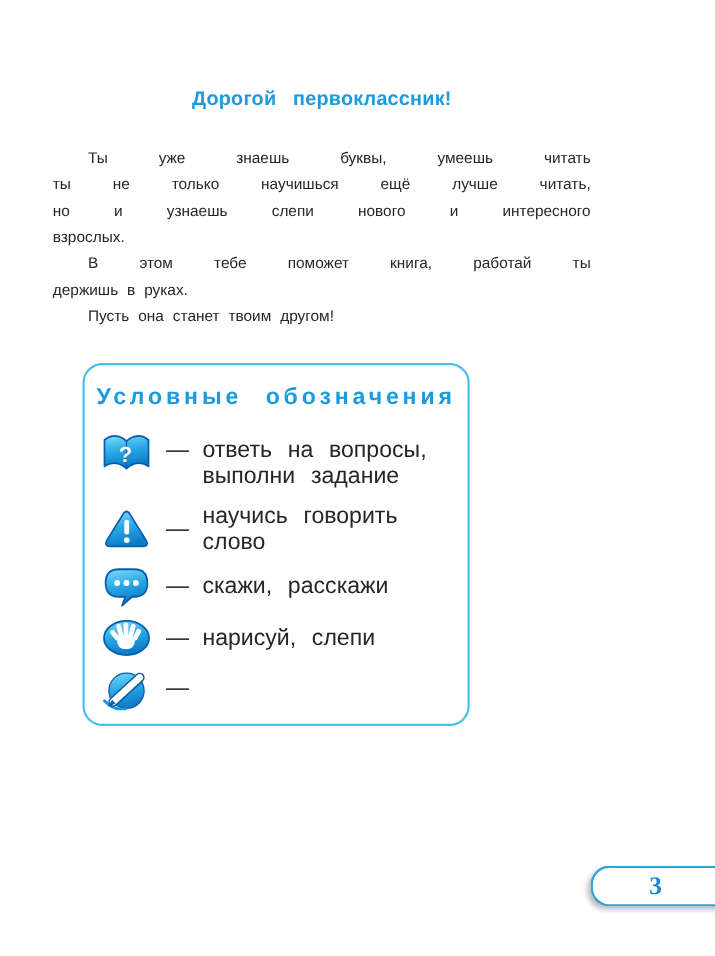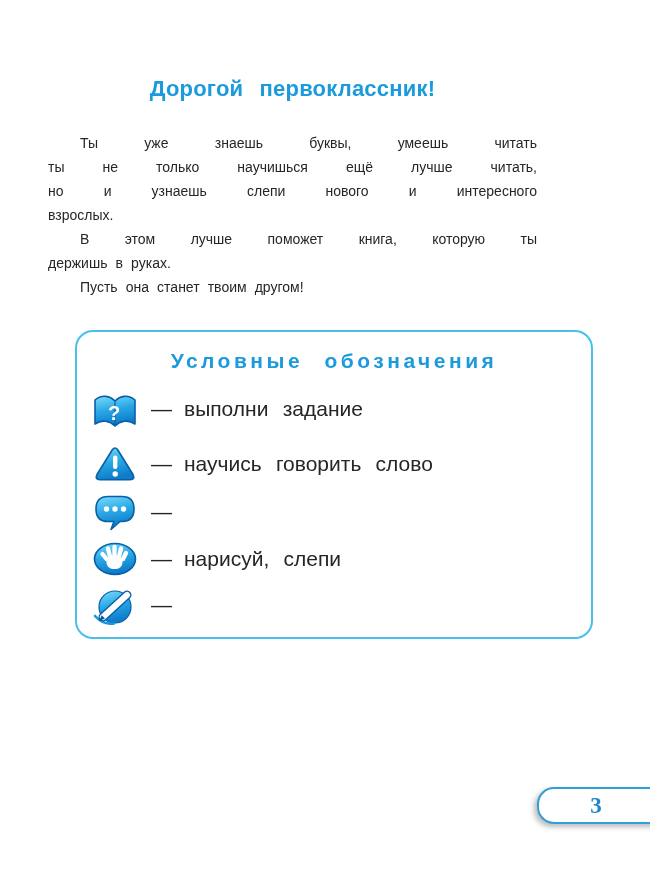--- a/index.html
+++ b/index.html
@@ -9,7 +9,7 @@
   }
   h1.title{
     margin:74px 113px 0 48px;text-align:center;
-    font-size:22px;line-height:30px;font-weight:bold;color:#1b9add;
+    font-size:18px;line-height:30px;font-weight:bold;color:#1b9add;
     word-spacing:10px;letter-spacing:.2px;
   }
   .body-text{

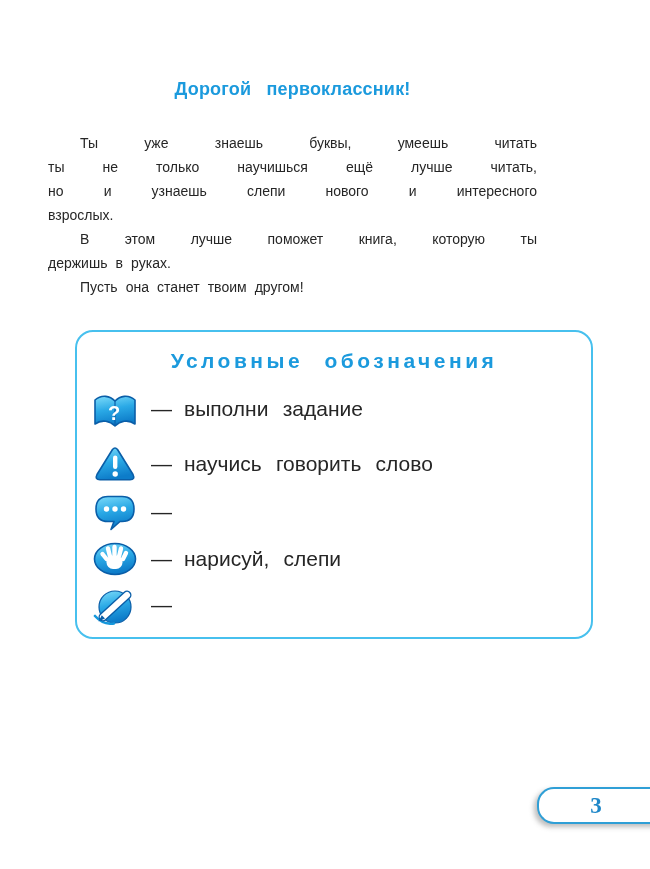--- a/index.html
+++ b/index.html
@@ -59,7 +59,7 @@
     <div class="line just">ты не только научишься ещё лучше читать,</div>
     <div class="line just">но и узнаешь слепи нового и интересного</div>
     <div class="line">взрослых.</div>
-    <div class="line just indent">В этом лучше поможет книга, которую ты</div>
+    <div class="line just indent">В этом тебе поможет книга, работай ты</div>
     <div class="line">держишь в руках.</div>
     <div class="line indent">Пусть она станет твоим другом!</div>
   </div>

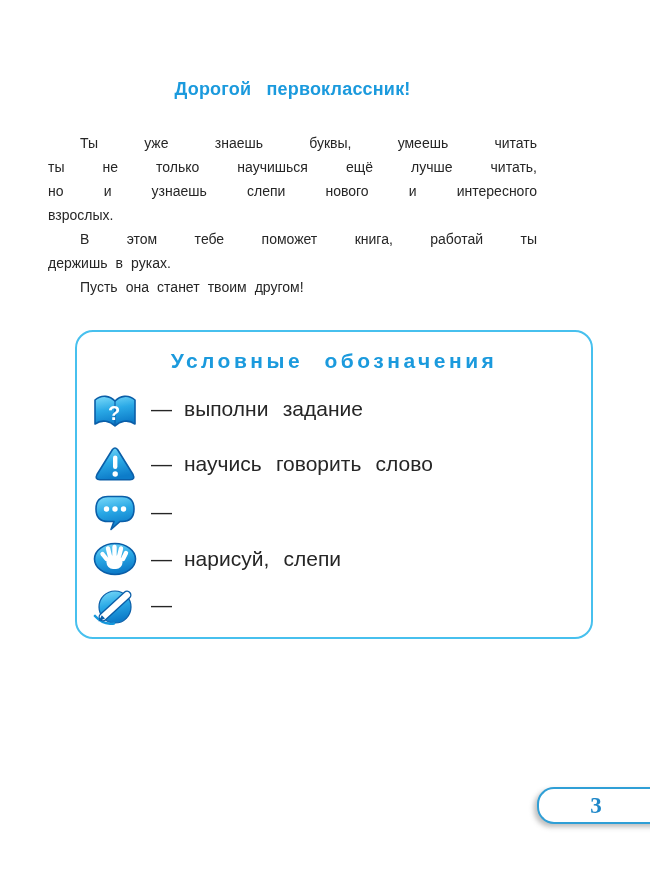--- a/index.html
+++ b/index.html
@@ -20,7 +20,7 @@
   .just{text-align:justify;text-align-last:justify;}
   .indent{padding-left:32px;}
   .legend-box{
-    box-sizing:border-box;margin:31px 0 0 75px;width:518px;
+    box-sizing:border-box;margin:31px 0 0 75px;width:352px;
     border:2.5px solid #47c0ee;border-radius:18px;
     padding:16px 0 12px 0;
   }

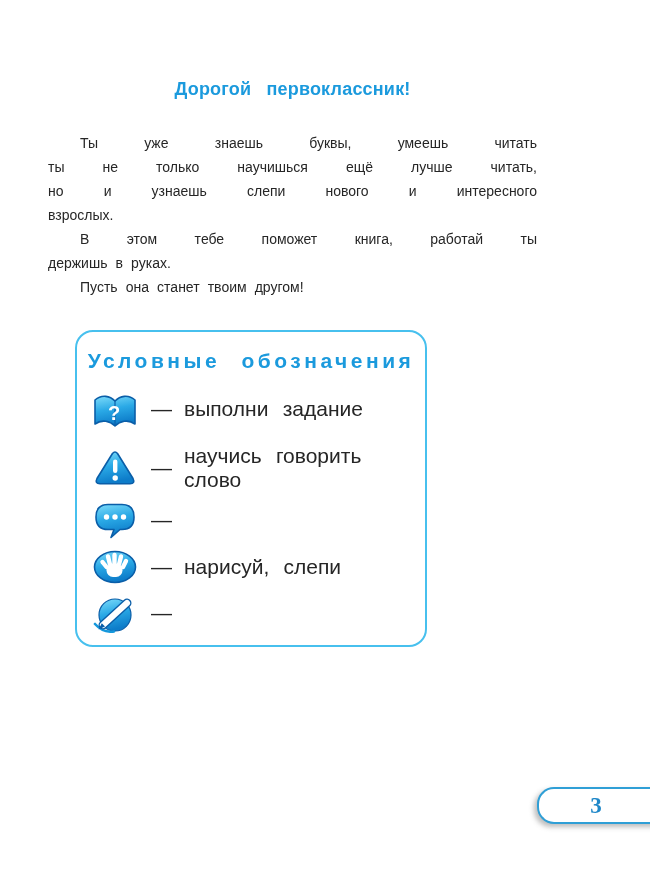--- a/index.html
+++ b/index.html
@@ -84,6 +84,7 @@
       </span>
       <span class="legend-dash">—</span>
       <span class="legend-text">
+        <div>ответь на вопросы,</div>
         <div>выполни задание</div>
       </span>
     </div>

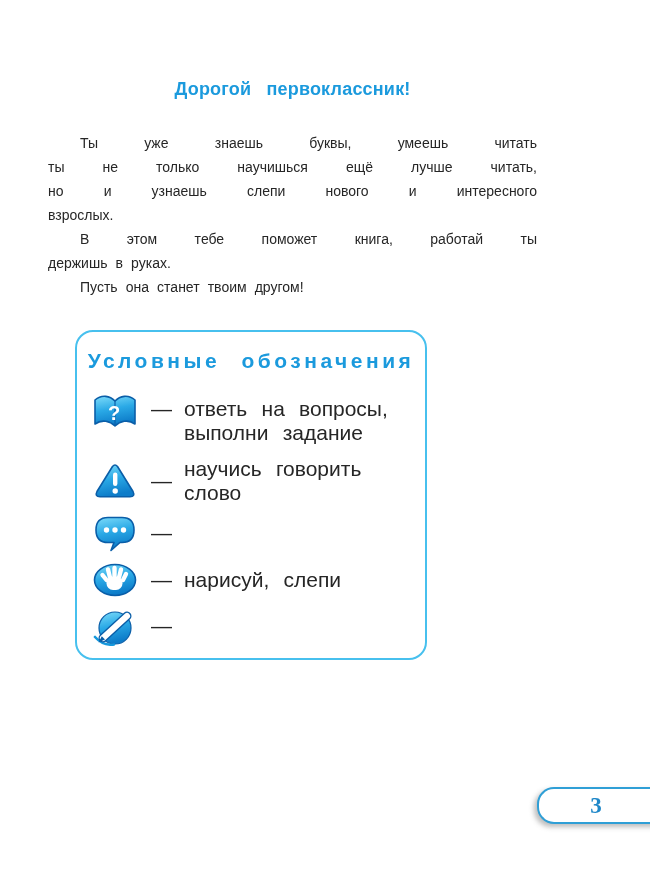--- a/index.html
+++ b/index.html
@@ -125,6 +125,7 @@
         </svg>
       </span>
       <span class="legend-dash">—</span>
+      <span class="legend-text">скажи, расскажи</span>
     </div>
 
     <div class="legend-row r4">

